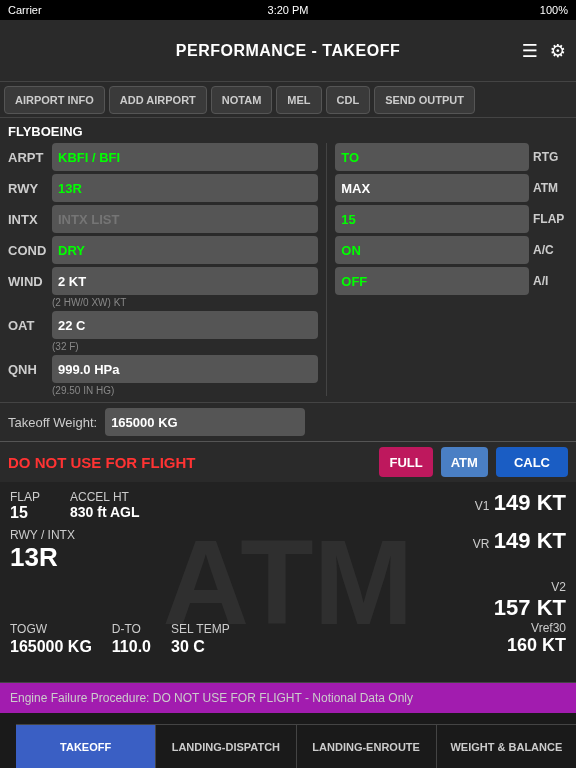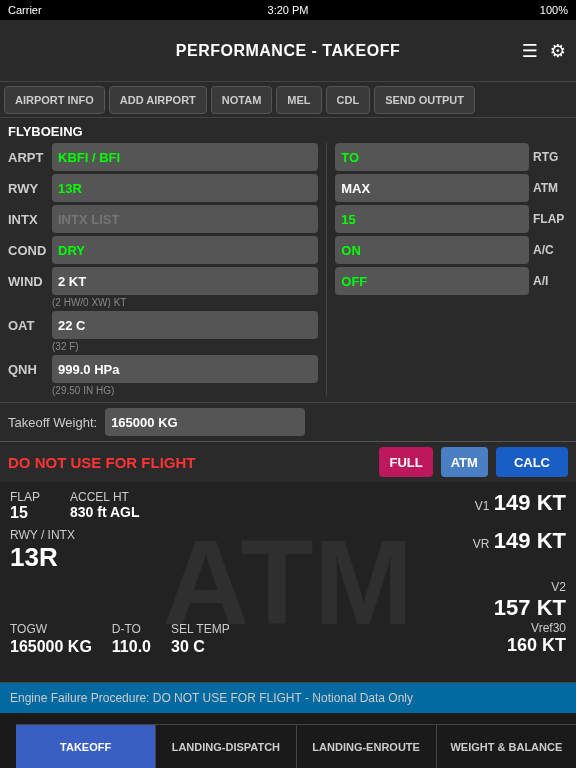--- a/index.html
+++ b/index.html
@@ -290,7 +290,7 @@
 
     
     .efp-notice {
-      background: #0369a1;
+      background: #a21caf;
       padding: 8px 10px;
       font-size: 12px;
       color: #ccc;

